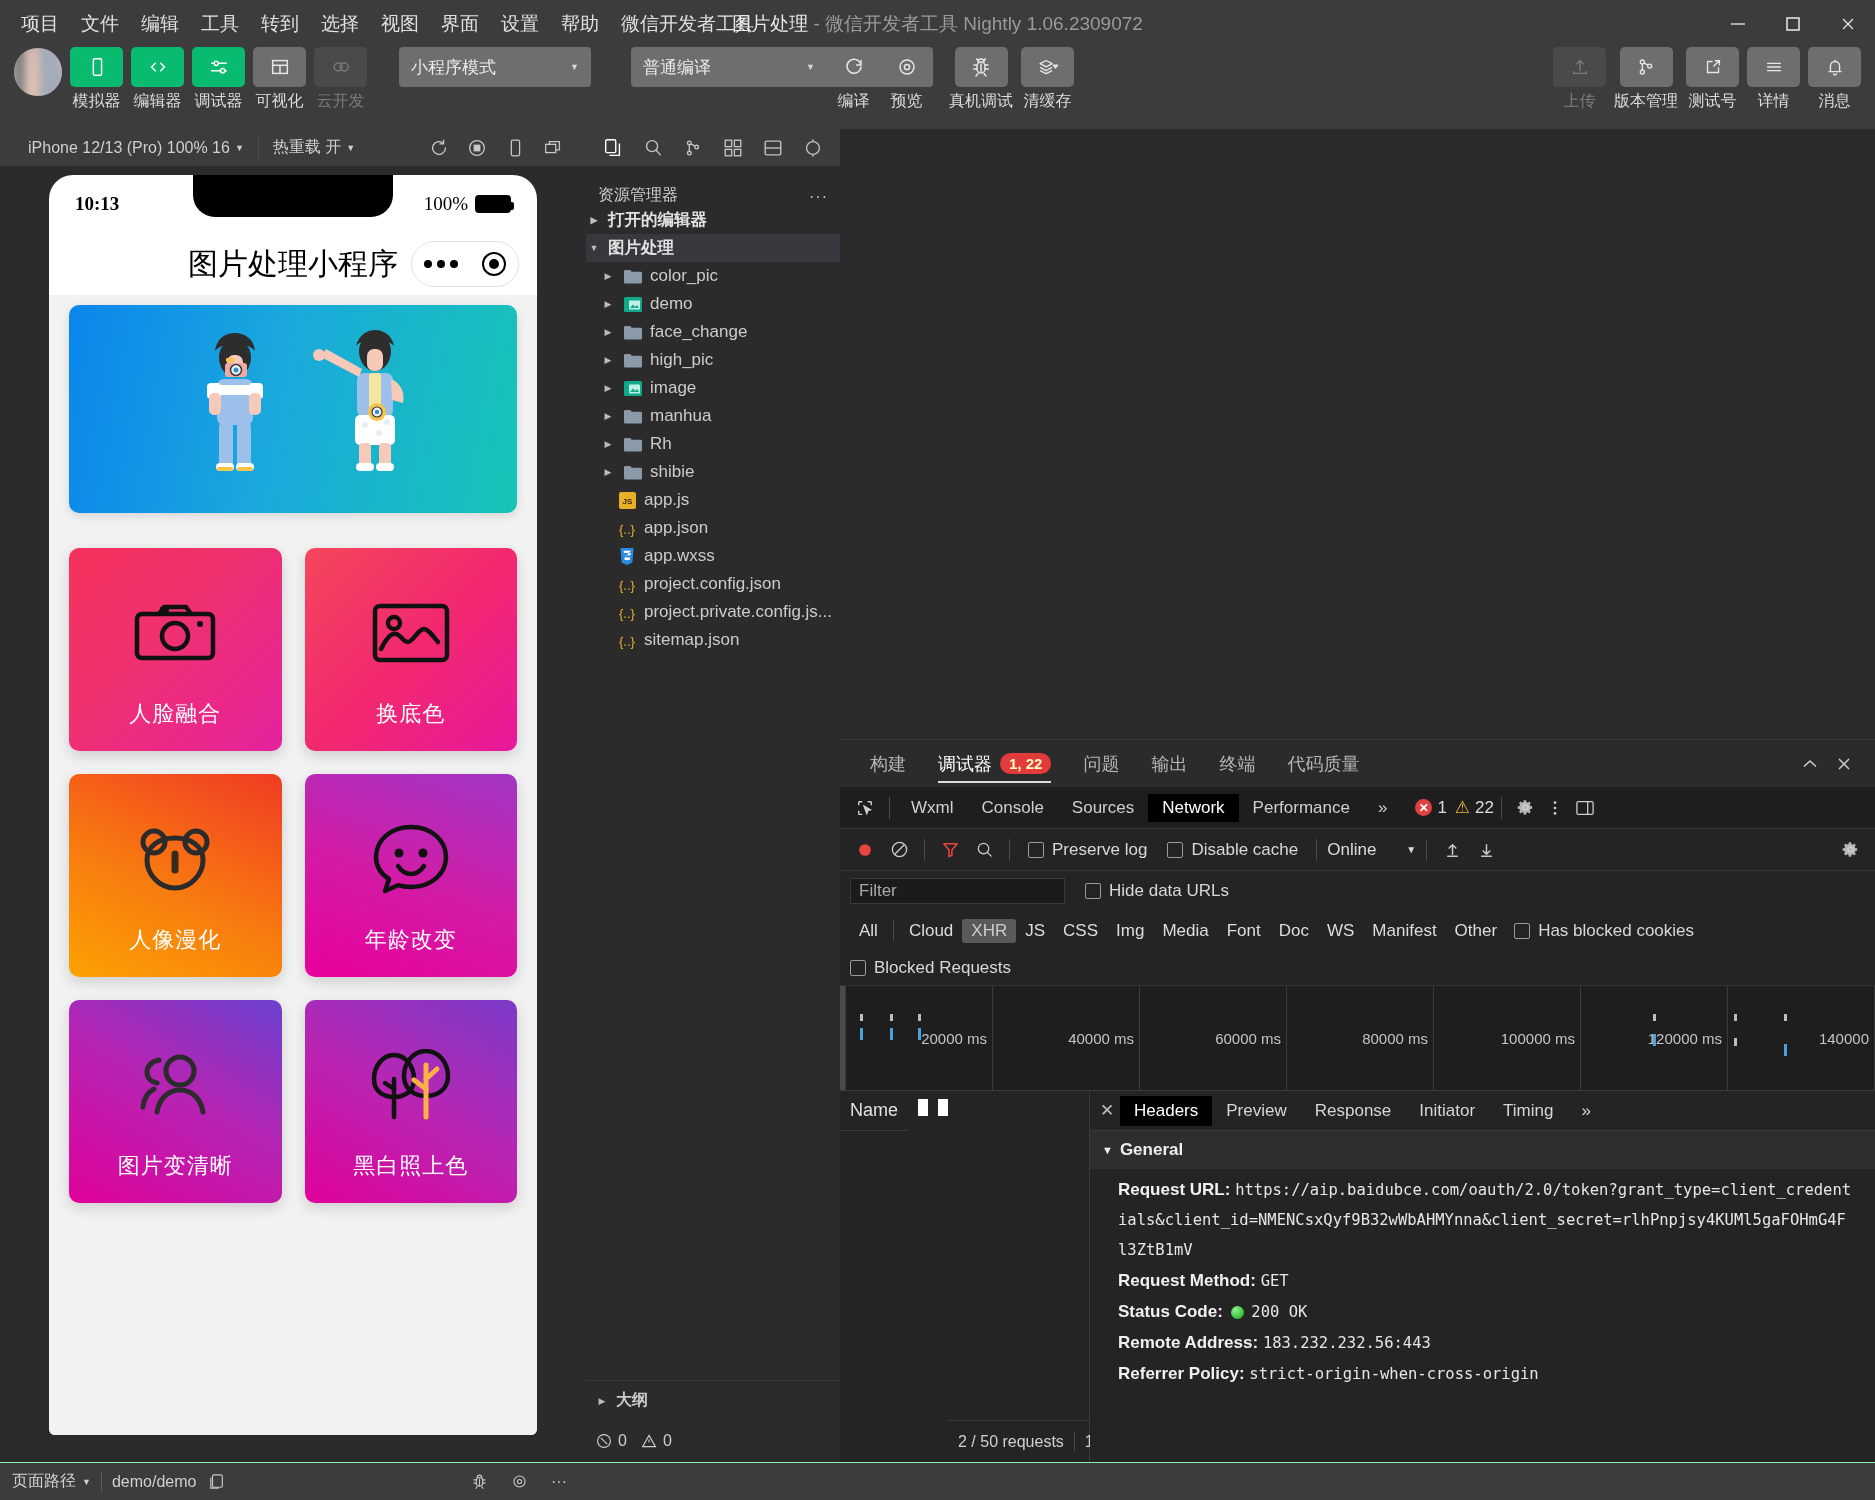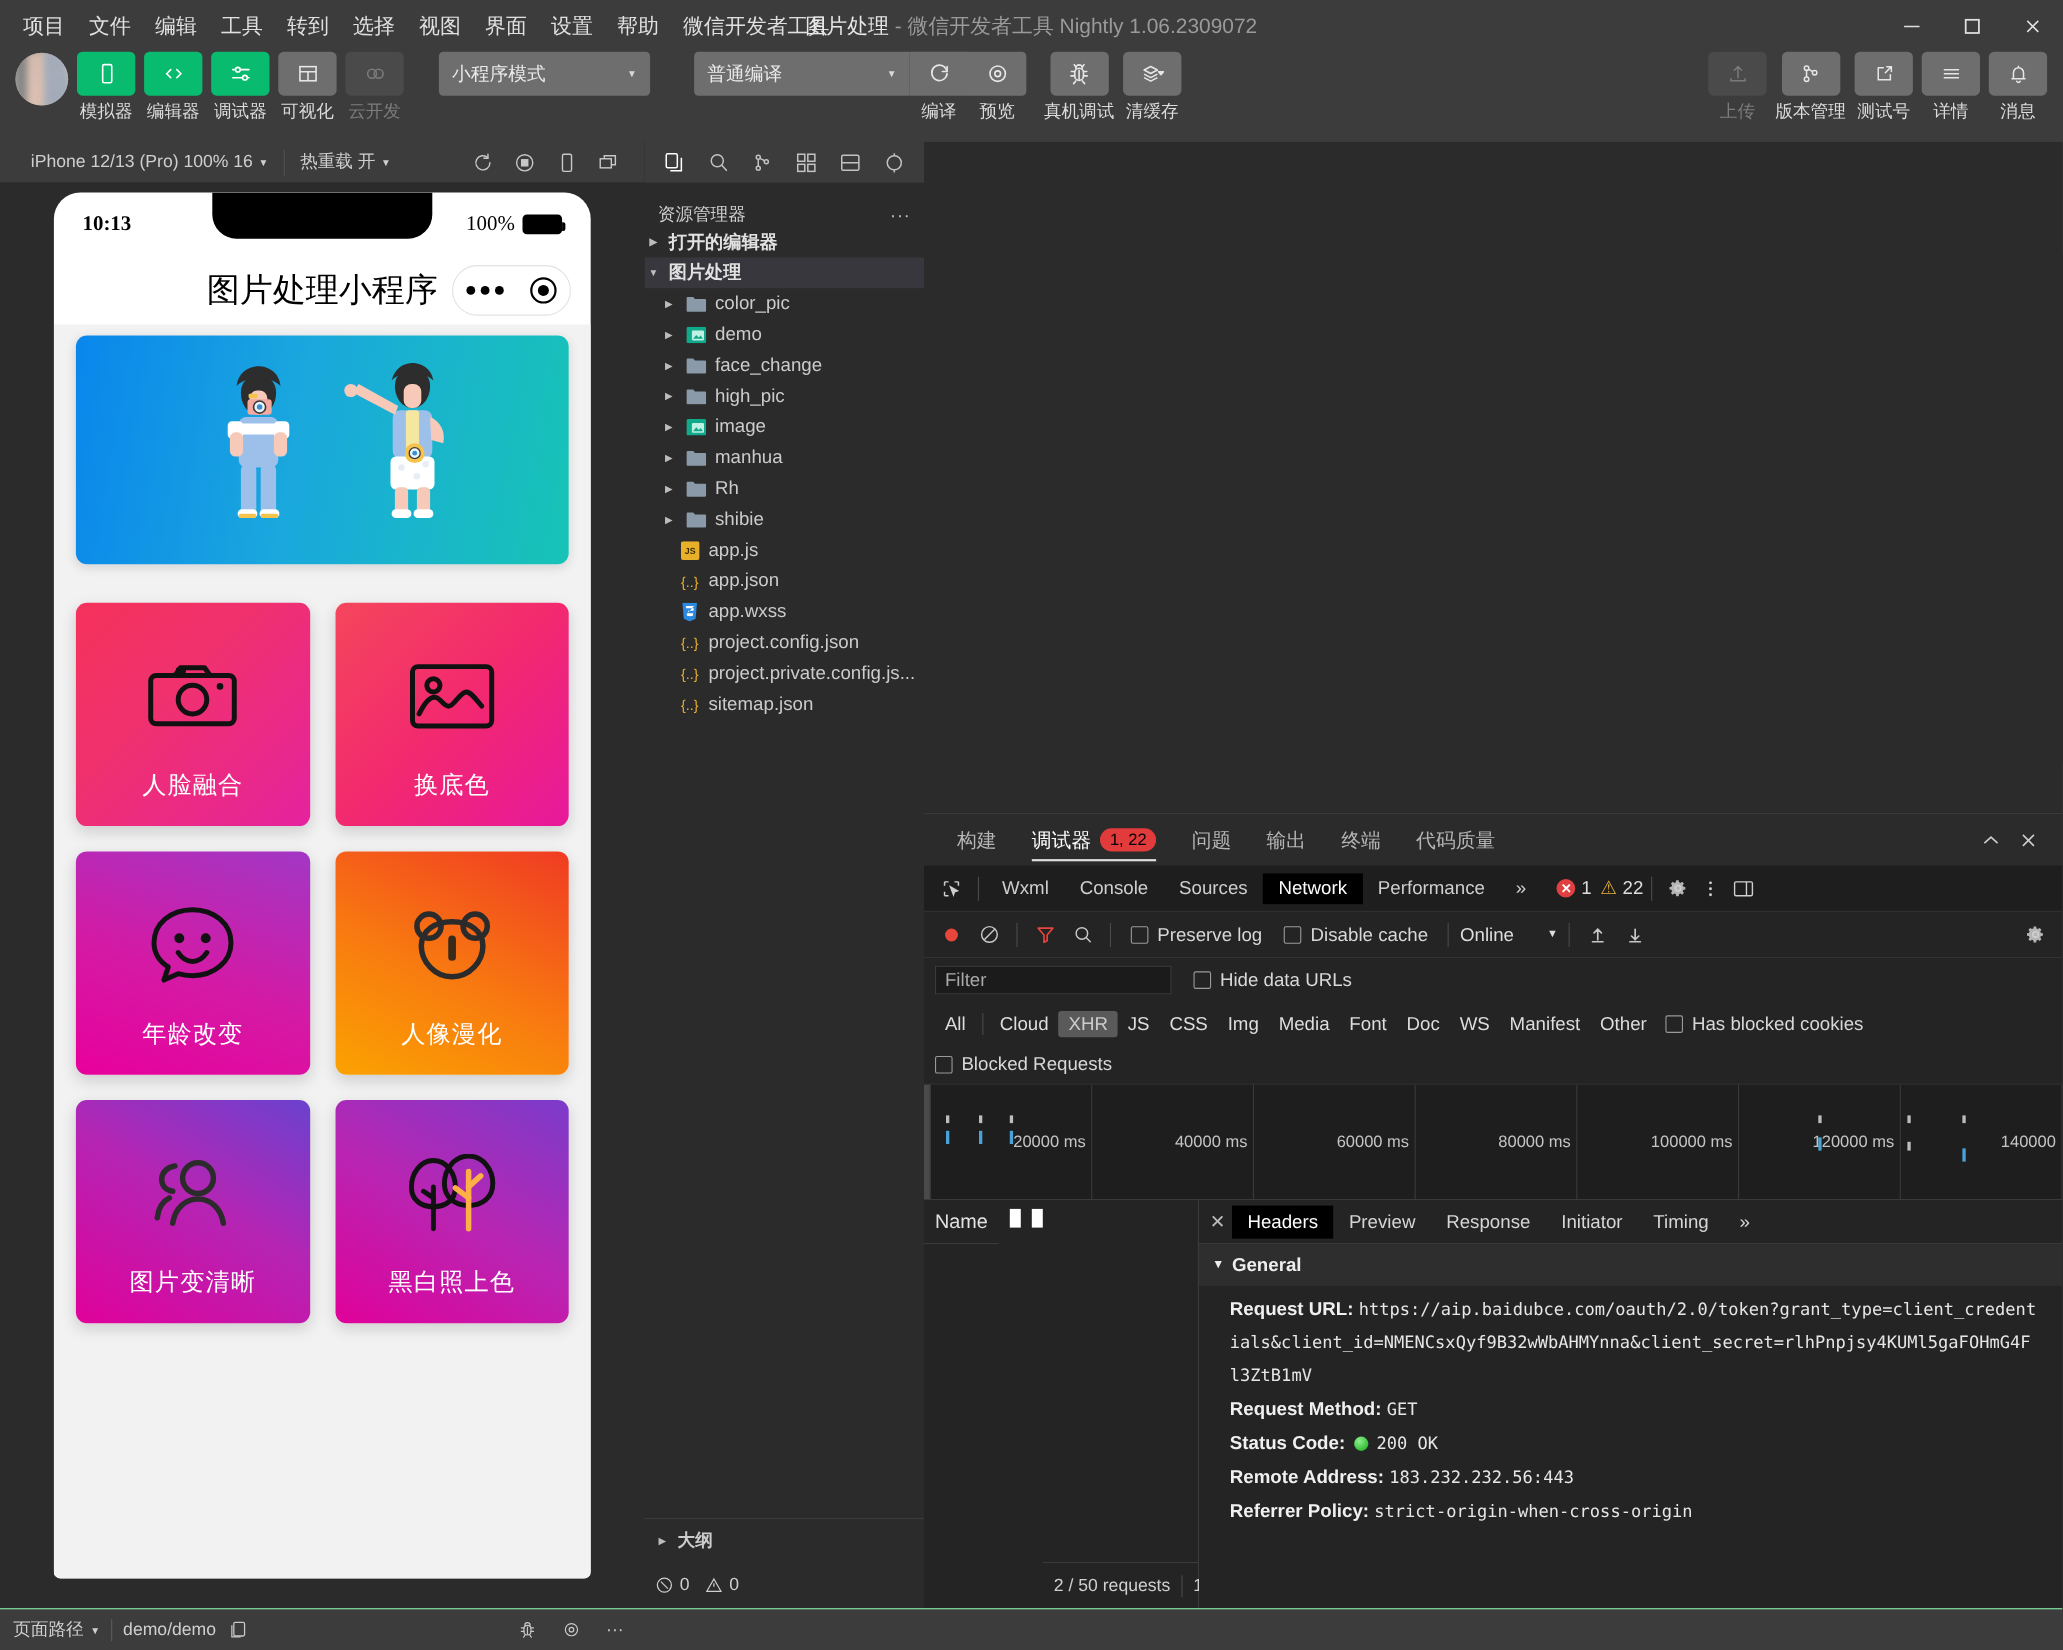--- a/index.html
+++ b/index.html
@@ -106,7 +106,7 @@
   .dt-tab { padding:0 16px; height:47px; display:flex; align-items:center; gap:8px; font-size:18px; color:#b5b5b5; position:relative;}
   .dt-tab.active { color:#fff; }
   .dt-tab.active:after { content:""; position:absolute; left:16px; right:16px; bottom:4px; height:2px; background:#ddd;}
-  .badge { background:#e23b3b; color:#000000; border-radius:11px; padding:2px 9px; font-size:15px; font-weight:400;}
+  .badge { background:#e23b3b; color:#fef9c3; border-radius:11px; padding:2px 9px; font-size:15px; font-weight:700;}
   .dt-tabs .spacer{flex:1;}
   .dt-tabs .ic { width:34px; height:36px; display:flex; align-items:center; justify-content:center; color:#ccc;}
 

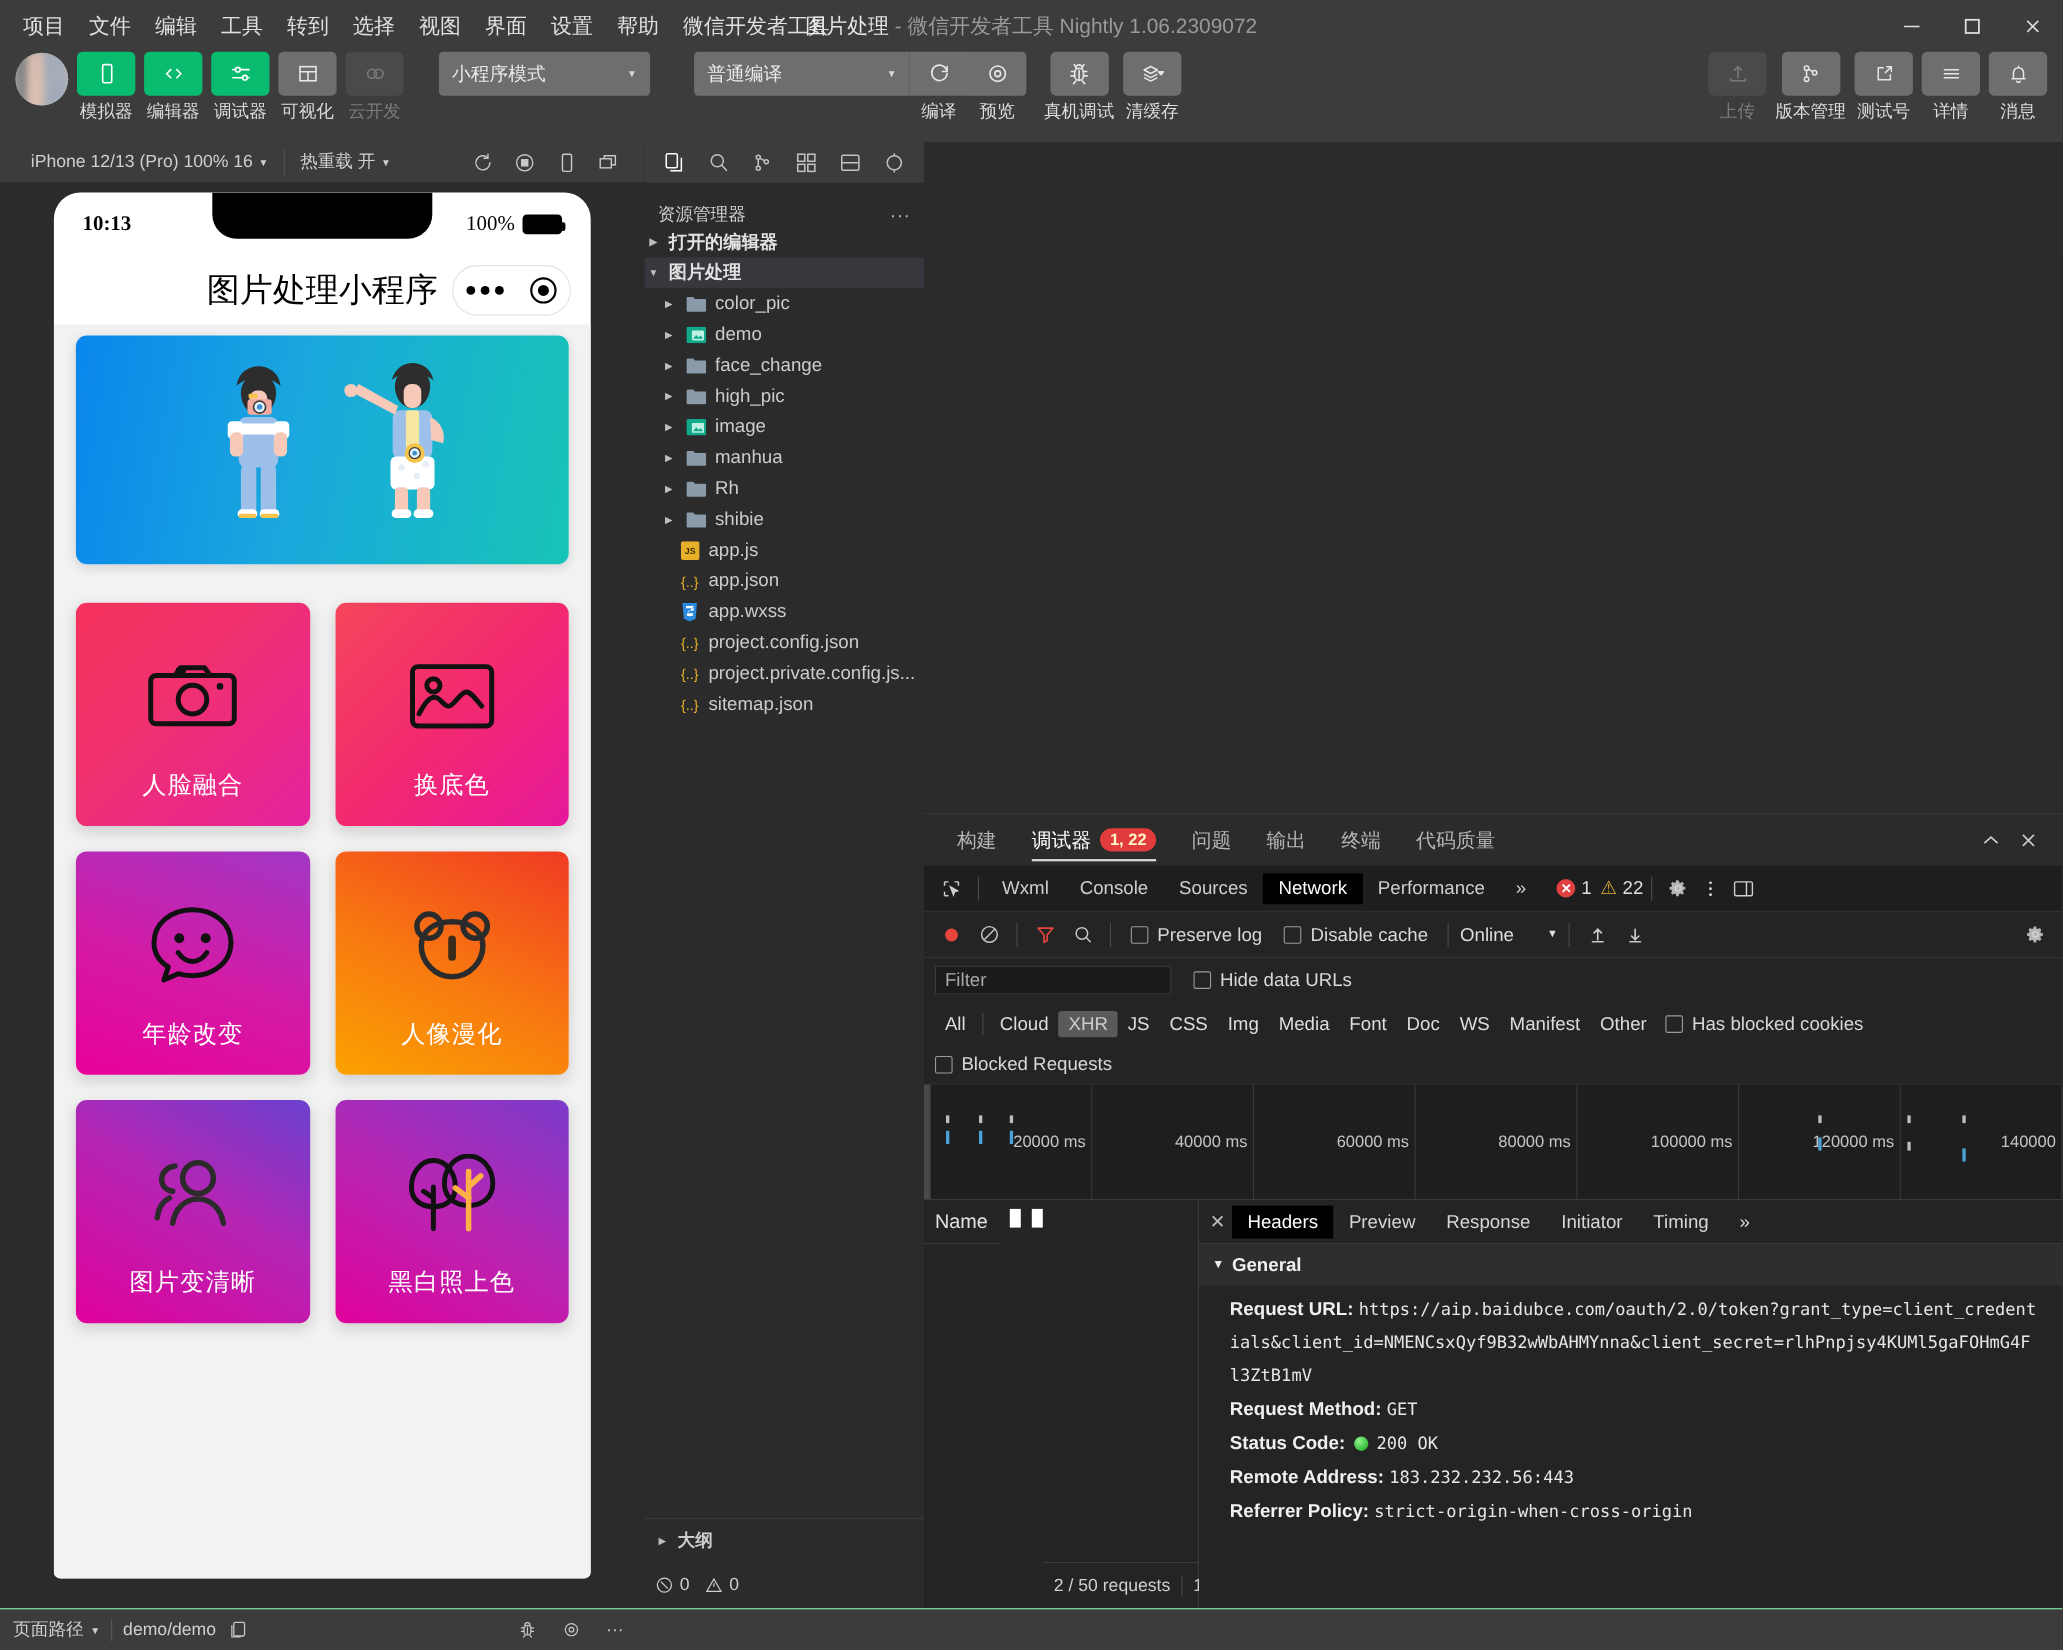--- a/index.html
+++ b/index.html
@@ -510,6 +510,18 @@
                 <div class="lbl">换底色</div>
               </div>
 
+              <div class="card" style="background:linear-gradient(25deg,#fba201 0%, #f87a10 45%, #f03b23 100%)">
+                <div class="ico">
+                  <svg width="78" height="70" viewBox="0 0 78 70" fill="none" stroke="#2b2b2b" stroke-width="5" stroke-linejoin="round">
+                    <circle cx="18" cy="18" r="11"></circle>
+                      <circle cx="60" cy="18" r="11"></circle>
+                    <path d="M11 36c0-14 12-22 28-22s28 8 28 22-12 28-28 28S11 50 11 36z"></path>
+                    <path d="M39 30v16" stroke-width="7" stroke-linecap="round" stroke="#3a2a1a"></path>
+                  </svg>
+                </div>
+                <div class="lbl">人像漫化</div>
+              </div>
+
               <div class="card" style="background:linear-gradient(20deg,#e8009b 0%, #d41aa5 45%, #a137c4 100%)">
                 <div class="ico">
                   <svg width="80" height="72" viewBox="0 0 80 72" fill="none" stroke="#111" stroke-width="4.5" stroke-linejoin="round">
@@ -520,18 +532,6 @@
                   </svg>
                 </div>
                 <div class="lbl">年龄改变</div>
-              </div>
-
-              <div class="card" style="background:linear-gradient(25deg,#fba201 0%, #f87a10 45%, #f03b23 100%)">
-                <div class="ico">
-                  <svg width="78" height="70" viewBox="0 0 78 70" fill="none" stroke="#2b2b2b" stroke-width="5" stroke-linejoin="round">
-                    <circle cx="18" cy="18" r="11"></circle>
-                      <circle cx="60" cy="18" r="11"></circle>
-                    <path d="M11 36c0-14 12-22 28-22s28 8 28 22-12 28-28 28S11 50 11 36z"></path>
-                    <path d="M39 30v16" stroke-width="7" stroke-linecap="round" stroke="#3a2a1a"></path>
-                  </svg>
-                </div>
-                <div class="lbl">人像漫化</div>
               </div>
 
               <div class="card" style="background:linear-gradient(30deg,#e0019a 0%, #b425b4 55%, #6b41cf 100%)">

